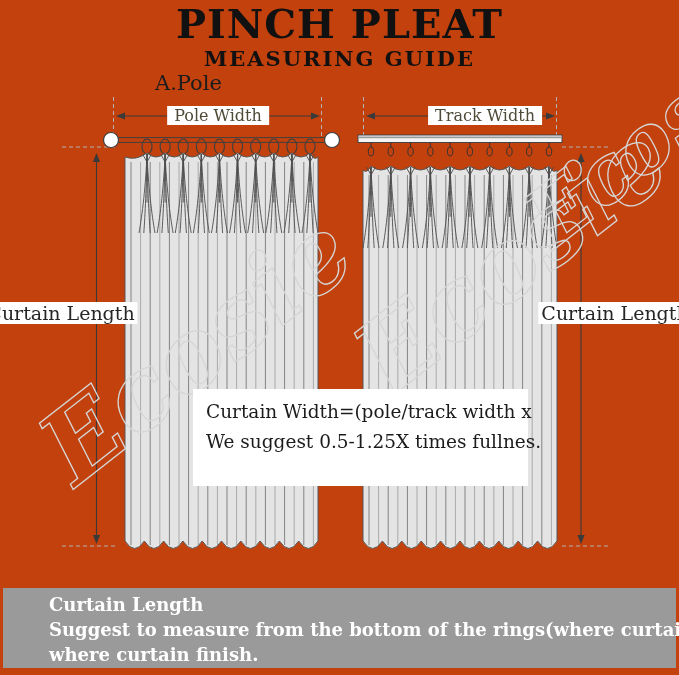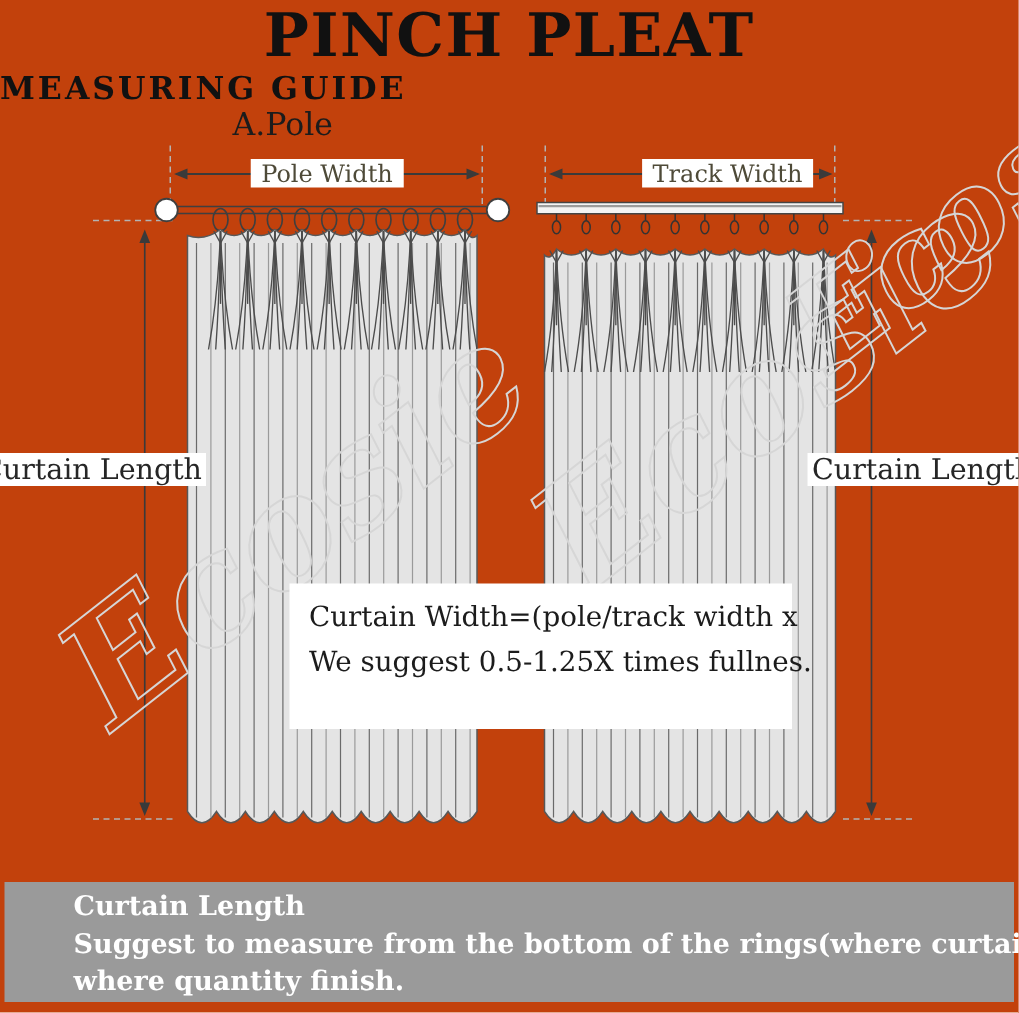--- a/index.html
+++ b/index.html
@@ -14,7 +14,7 @@
     font-size:40px;font-weight:bold;letter-spacing:1px;color:#111;z-index:4;
   }
   #subtitle{
-    top:46px;left:0;width:679px;
+    top:46px;left:0;width:679px;text-align:center;
     font-size:21px;font-weight:bold;letter-spacing:2px;color:#111;z-index:4;
   }
   .section-label{

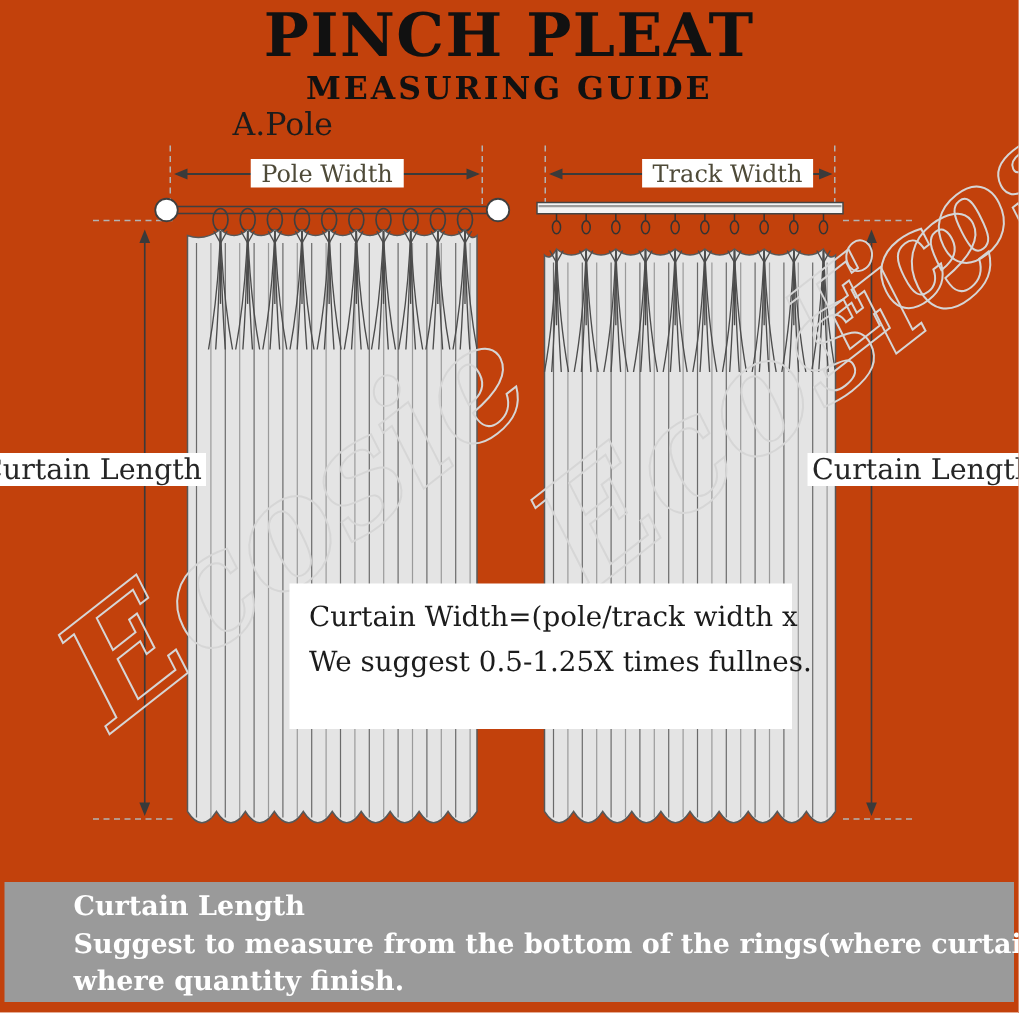--- a/index.html
+++ b/index.html
@@ -312,7 +312,7 @@
   <div id="footer-box" class="abs" style="background: rgb(154, 154, 154);">
     <div class="footer-line">Curtain Length</div>
     <div class="footer-line">Suggest to measure from the bottom of the rings(where curtain hooks attached) to</div>
-    <div class="footer-line">where quantity finish.</div>
+    <div class="footer-line">where curtain finish.</div>
   </div>
 
 </div>

